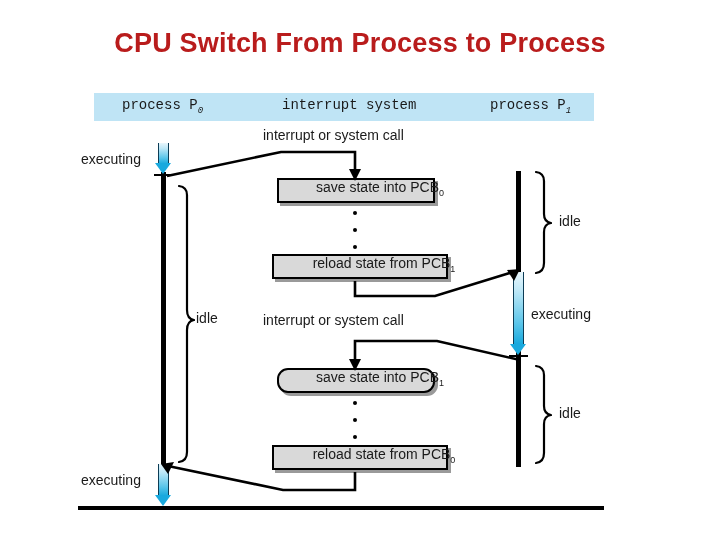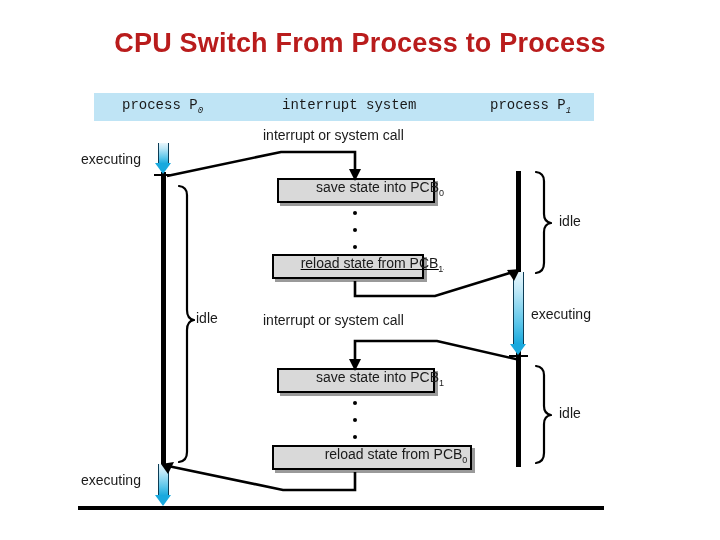--- a/index.html
+++ b/index.html
@@ -140,7 +140,7 @@
   <div class="box" style="left:277px;top:178px;width:158px;">
     <span><span>save state into PCB</span><sub>0</sub></span>
   </div>
-  <div class="box" style="left:272px;top:254px;width:152px;text-decoration:underline;">
+  <div class="box" style="left:272px;top:254px;width:176px;">
     <span><span>reload state from PCB</span><sub>1</sub></span>
   </div>
   <div class="box" style="left:277px;top:368px;width:158px;">

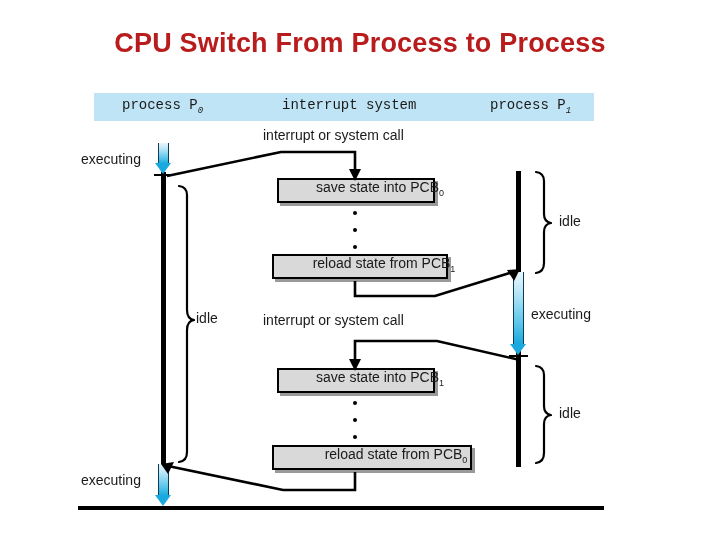--- a/index.html
+++ b/index.html
@@ -143,7 +143,7 @@
   <div class="box" style="left:272px;top:254px;width:176px;">
     <span><span>reload state from PCB</span><sub>1</sub></span>
   </div>
-  <div class="box" style="left:277px;top:368px;width:158px;">
+  <div class="box" style="left:277px;top:368px;width:158px;border-radius:11px;">
     <span><span>save state into PCB</span><sub>1</sub></span>
   </div>
   <div class="box" style="left:272px;top:445px;width:200px;">

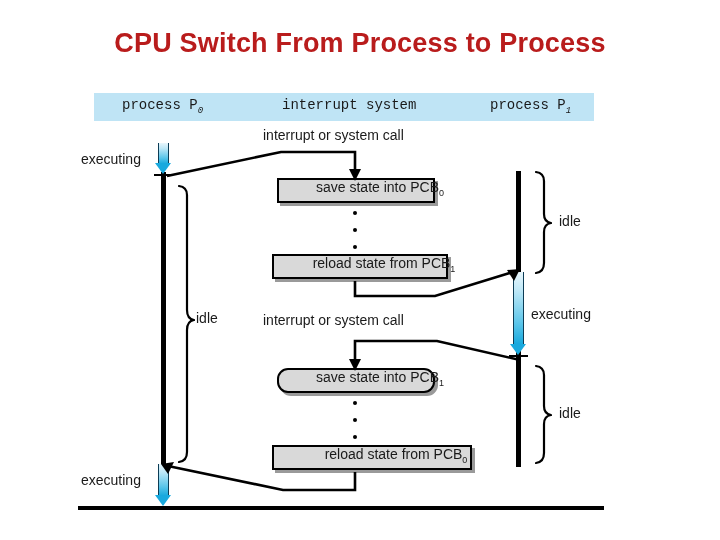--- a/index.html
+++ b/index.html
@@ -146,7 +146,7 @@
   <div class="box" style="left:277px;top:368px;width:158px;border-radius:11px;">
     <span><span>save state into PCB</span><sub>1</sub></span>
   </div>
-  <div class="box" style="left:272px;top:445px;width:200px;">
+  <div class="box" style="left:272px;top:445px;width:176px;">
     <span><span>reload state from PCB</span><sub>0</sub></span>
   </div>
 

